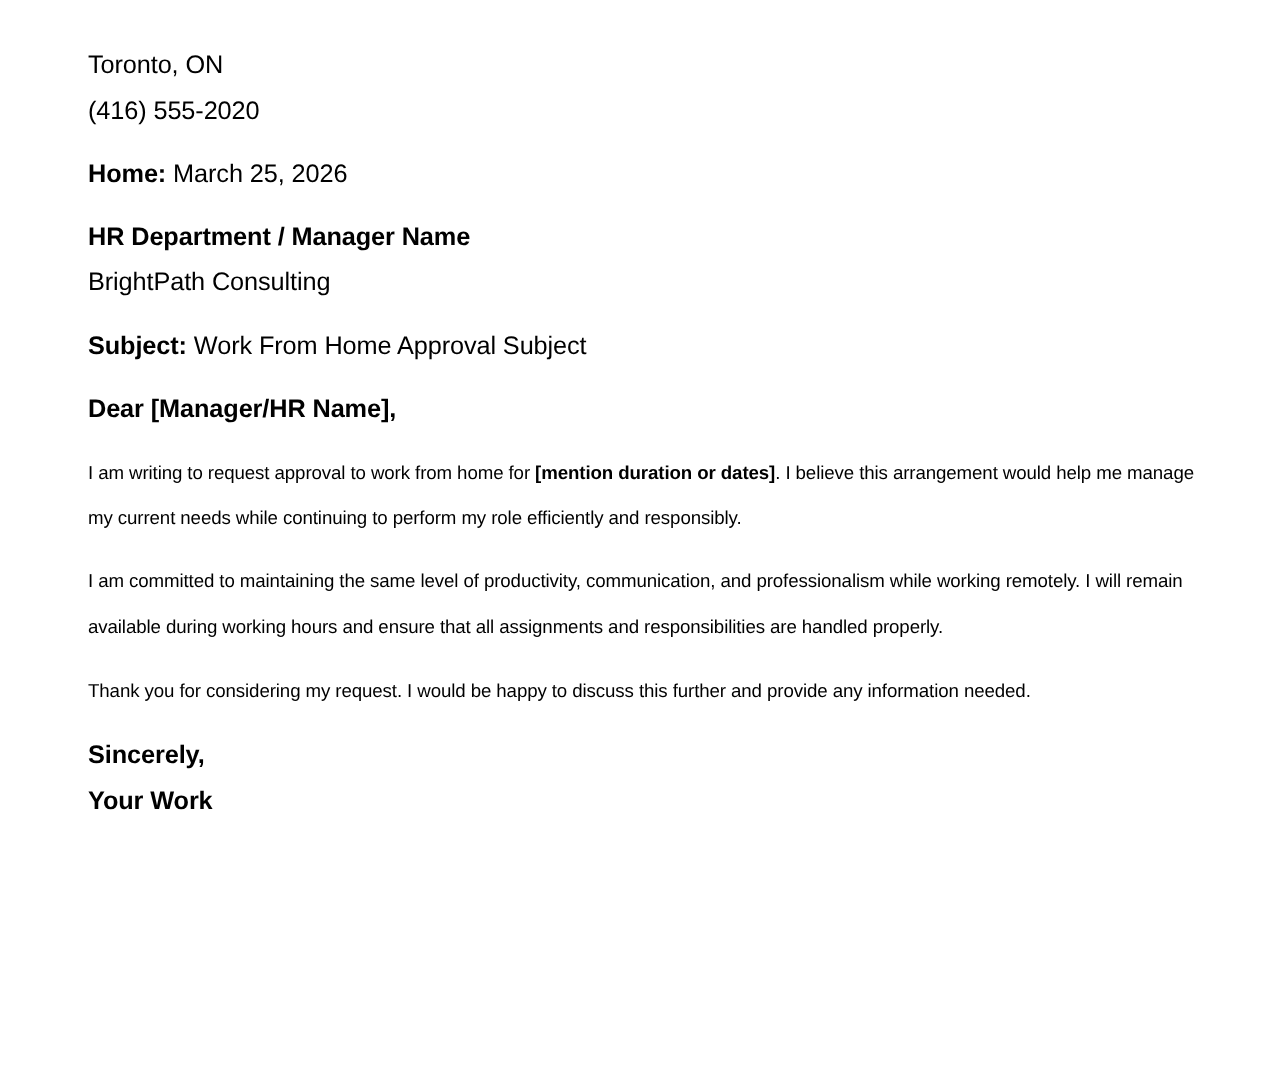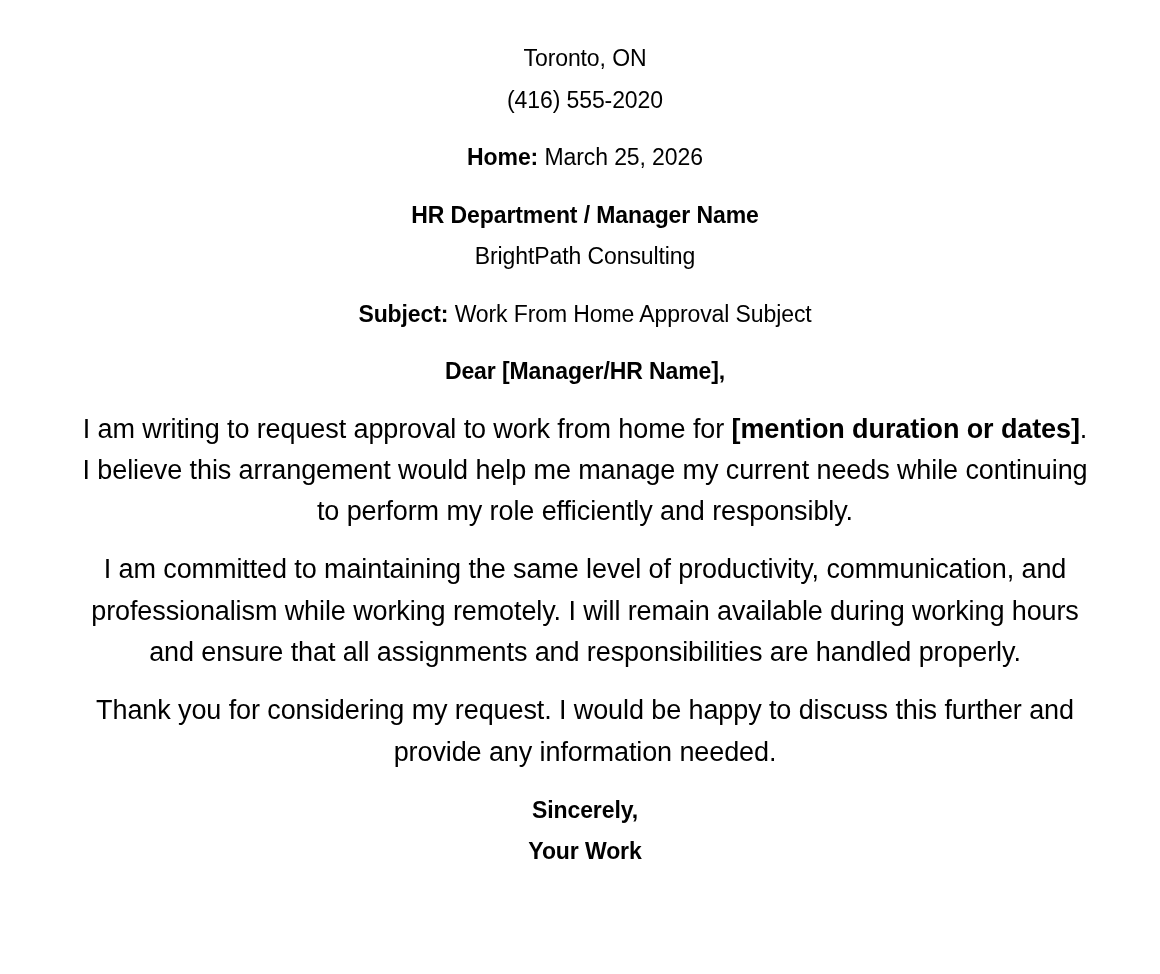--- a/index.html
+++ b/index.html
@@ -19,7 +19,6 @@
       width: 1160px;
       height: 974px;
       background: #ffffff;
-      text-align: center;
     }
     .letter {
       position: absolute;

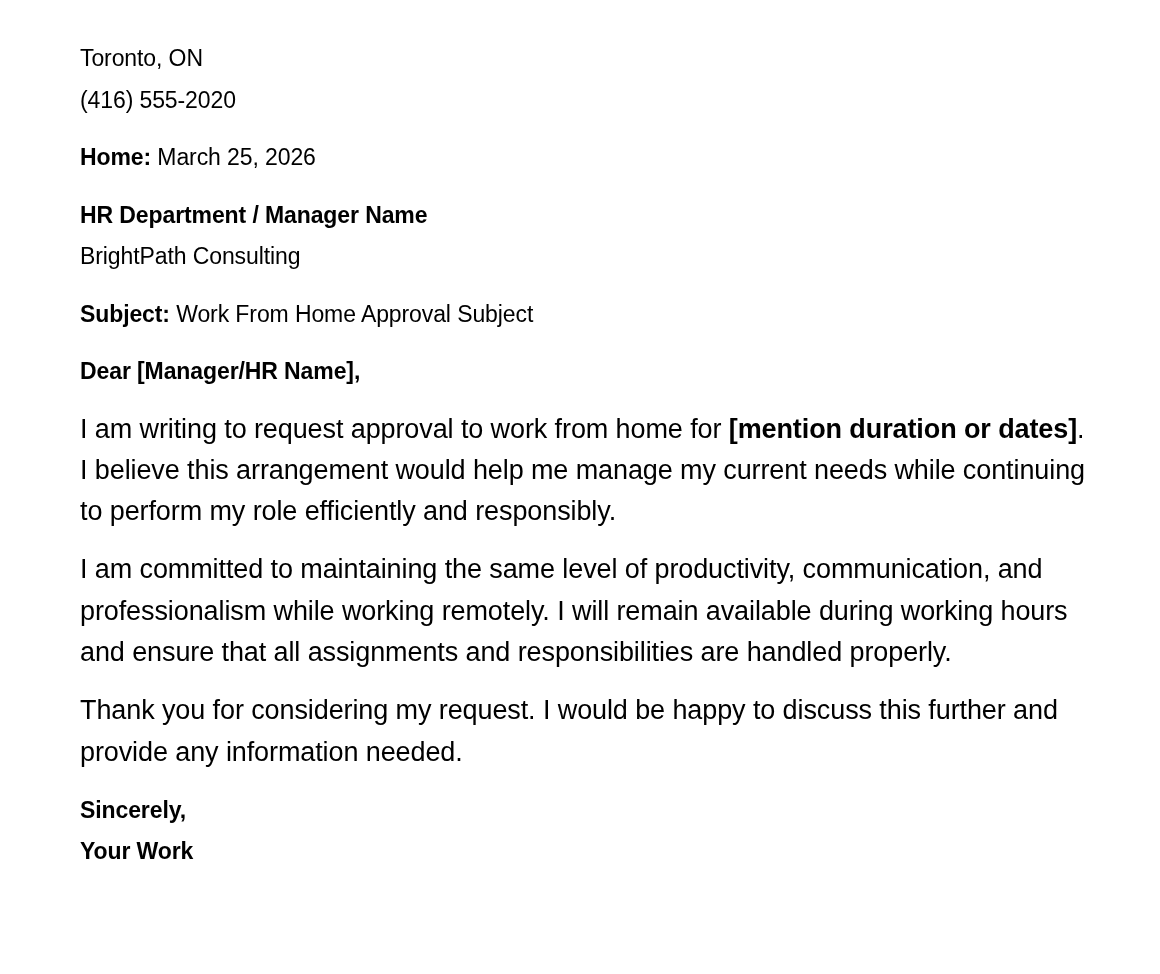--- a/index.html
+++ b/index.html
@@ -38,7 +38,7 @@
     }
     .para {
       line-height: 41.3px;
-      font-size: 27px;
+      font-size: 17px;
       margin: 0;
     }
     .para + .block-gap { height: 17px; }

